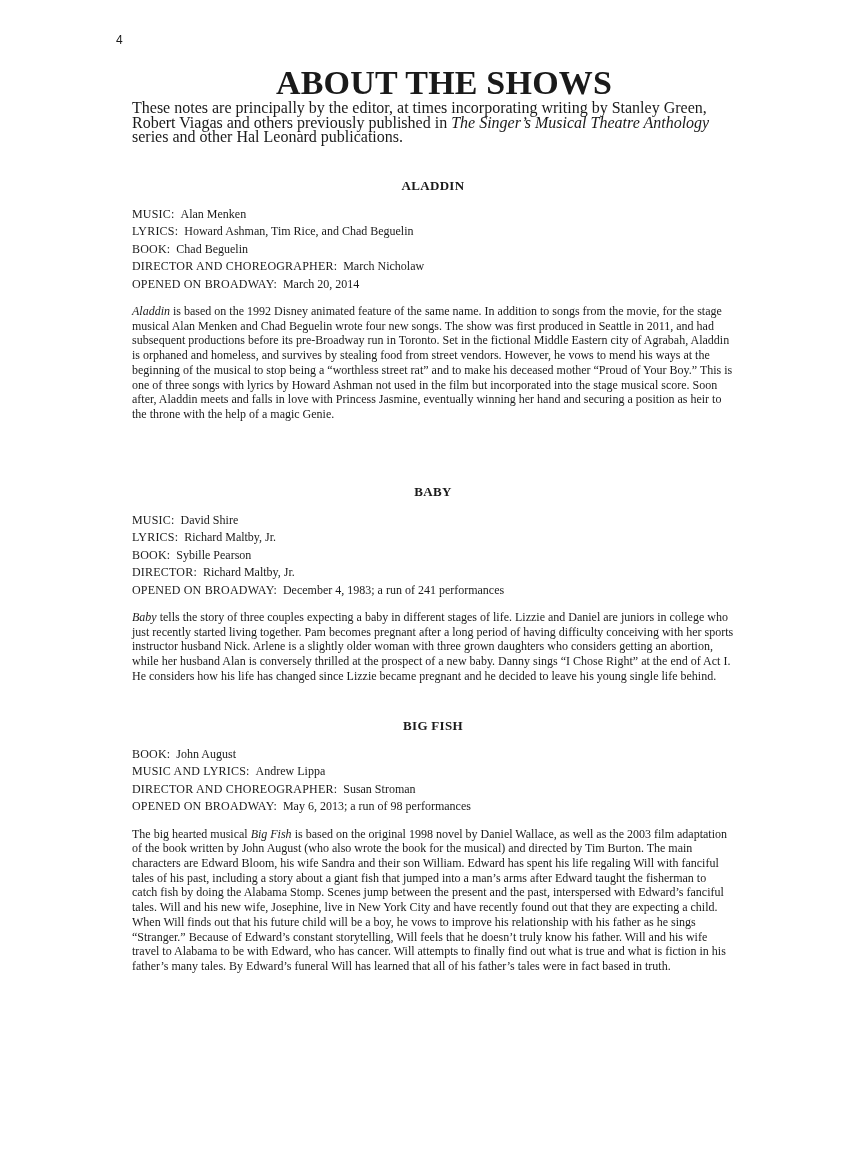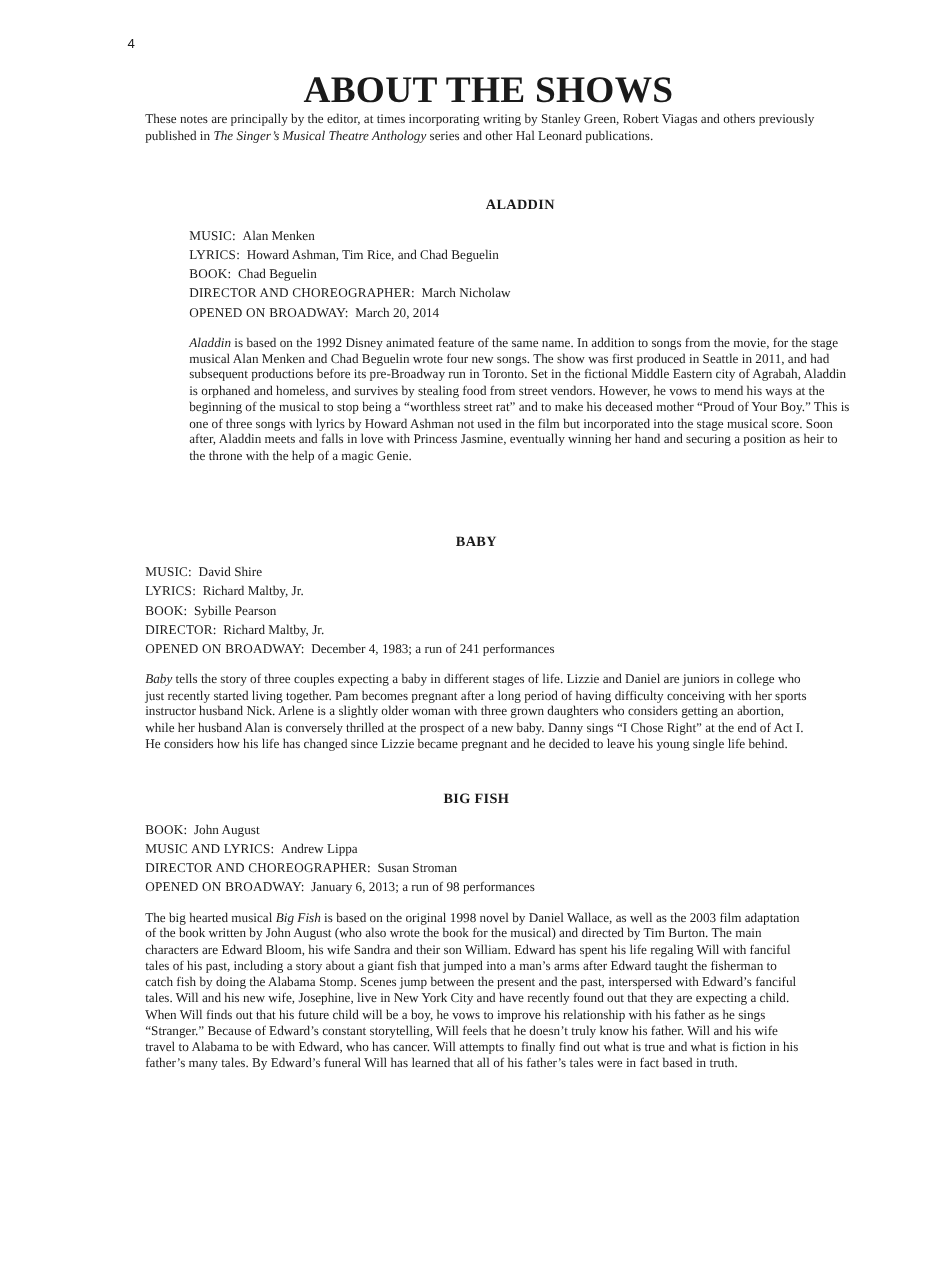--- a/index.html
+++ b/index.html
@@ -39,7 +39,7 @@
       left: 132px;
       top: 101px;
       width: 610px;
-      font-size: 12px;
+      font-size: 16px;
       line-height: 14.5px;
       margin: 0;
     }

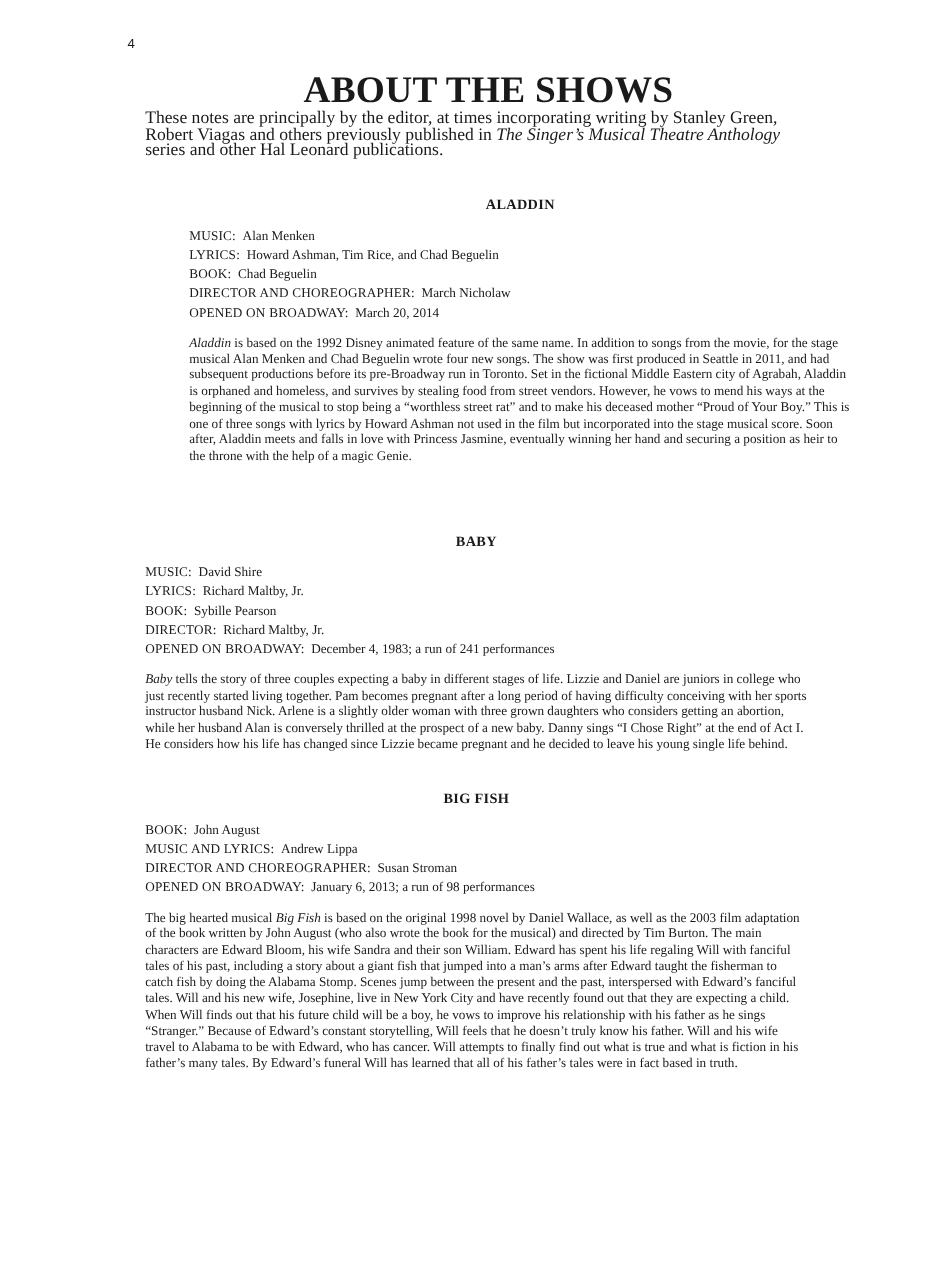--- a/index.html
+++ b/index.html
@@ -79,7 +79,7 @@
     }
     .desc i { font-style: italic; }
     .desc b { font-weight: normal; }
-    #sec-aladdin { top: 178px; margin-left: 40px; }
+    #sec-aladdin { top: 178px; }
     #sec-baby { top: 458px; margin-top: 26px; }
     #sec-bigfish { top: 718px; }
   </style>

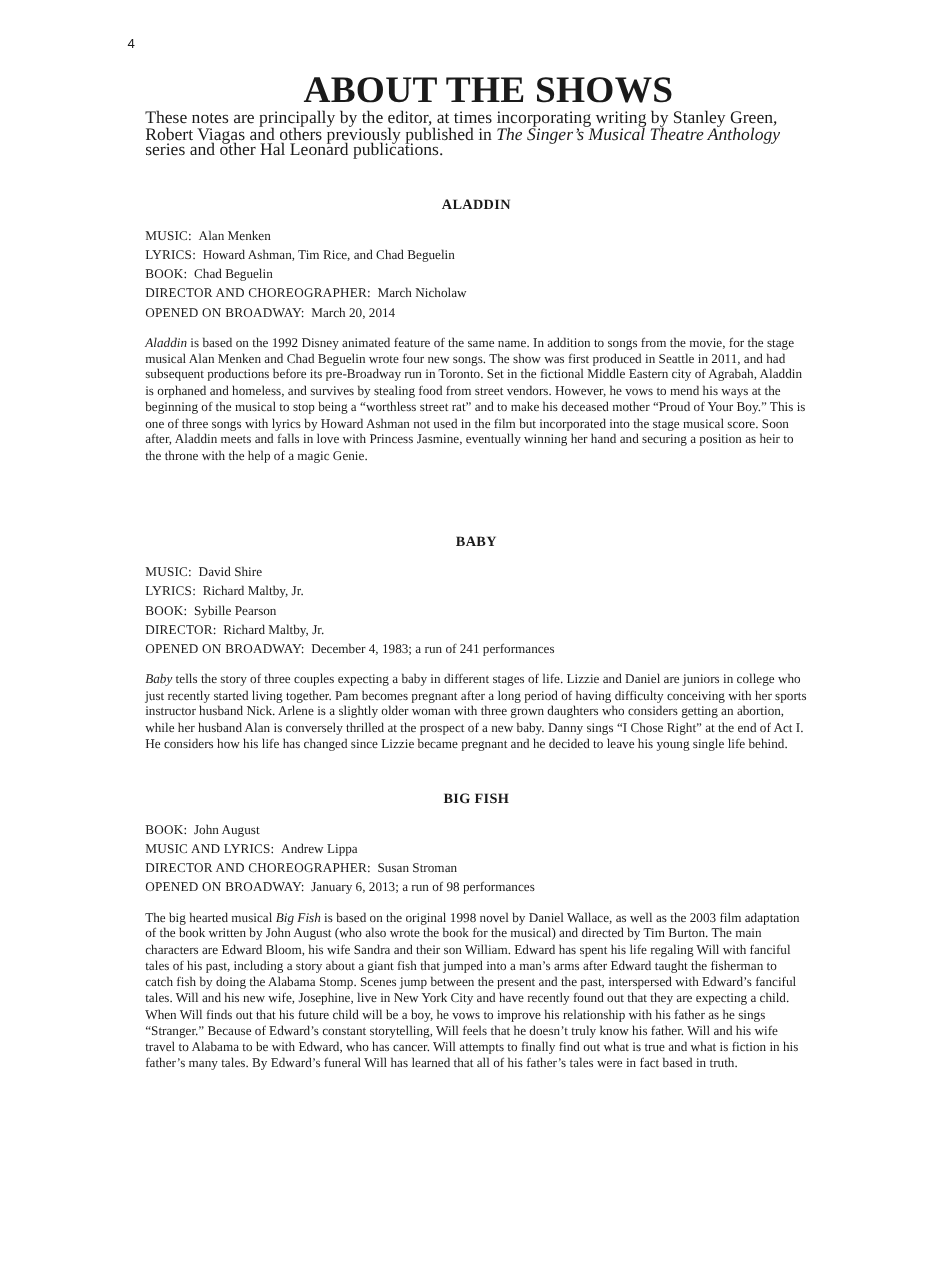--- a/index.html
+++ b/index.html
@@ -122,7 +122,7 @@
     <li class="credit-row"><span class="credit-label">BOOK:</span><span class="credit-value">John August</span></li>
     <li class="credit-row"><span class="credit-label">MUSIC AND LYRICS:</span><span class="credit-value">Andrew Lippa</span></li>
     <li class="credit-row"><span class="credit-label">DIRECTOR AND CHOREOGRAPHER:</span><span class="credit-value">Susan Stroman</span></li>
-    <li class="credit-row"><span class="credit-label">OPENED ON BROADWAY:</span><span class="credit-value">January 6, 2013; a run of 98 performances</span></li>
+    <li class="credit-row"><span class="credit-label">OPENED ON BROADWAY:</span><span class="credit-value">May 6, 2013; a run of 98 performances</span></li>
   </ul>
   <p class="desc"><span>The big hearted musical </span><i>Big Fish</i><span> is based on the original 1998 novel by Daniel Wallace, as well as the 2003 film adaptation of the book written by John August (who also wrote the book for the musical) and directed by Tim Burton. The main characters are Edward Bloom, his wife Sandra and their son William. Edward has spent his life regaling Will with fanciful tales of his past, including a story about a giant fish that jumped into a man’s arms after Edward taught the fisherman to catch fish by doing the Alabama Stomp. Scenes jump between the present and the past, interspersed with Edward’s fanciful tales. Will and his new wife, Josephine, live in New York City and have recently found out that they are expecting a child. When Will finds out that his future child will be a boy, he vows to improve his relationship with his father as he sings </span><b>“Stranger.”</b><span> Because of Edward’s constant storytelling, Will feels that he doesn’t truly know his father. Will and his wife travel to Alabama to be with Edward, who has cancer. Will attempts to finally find out what is true and what is fiction in his father’s many tales. By Edward’s funeral Will has learned that all of his father’s tales were in fact based in truth.</span></p>
 </section>

